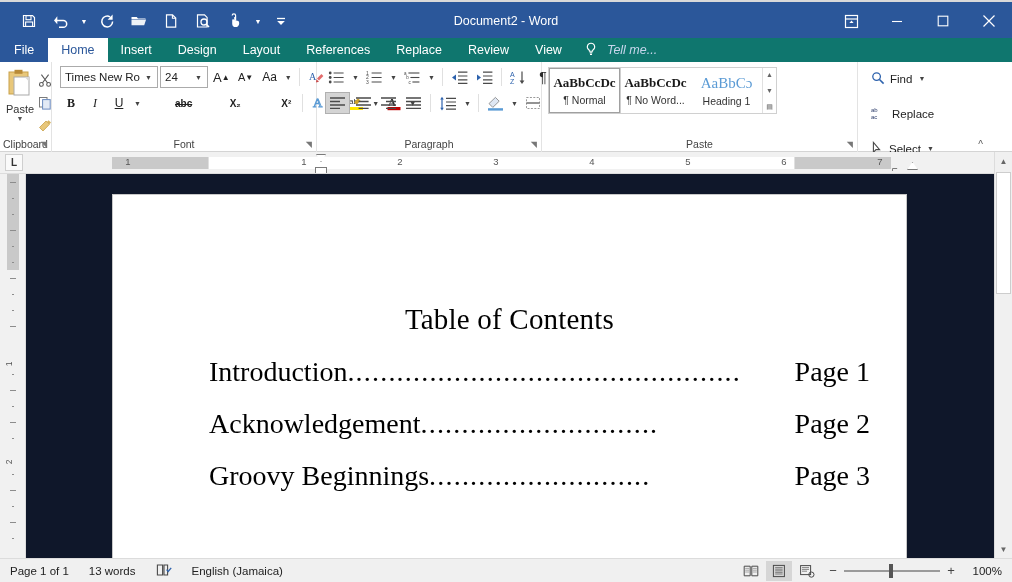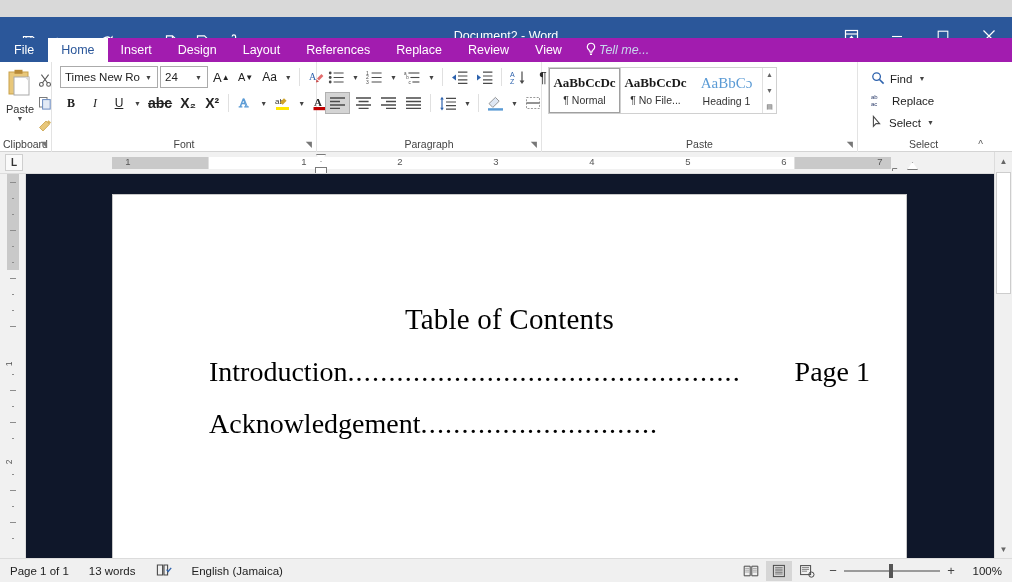--- a/index.html
+++ b/index.html
@@ -16,7 +16,7 @@
   .titlebar {
     position: absolute; left: 0; top: 2px; width: 1012px; height: 38px;
     background: #2b579a;
-    display: flex; align-items: flex-end; margin-top: 15px;
+    display: flex; align-items: center;
   }
   .qat { display: flex; align-items: center; padding-left: 14px; gap: 2px; }
   .qat-btn {

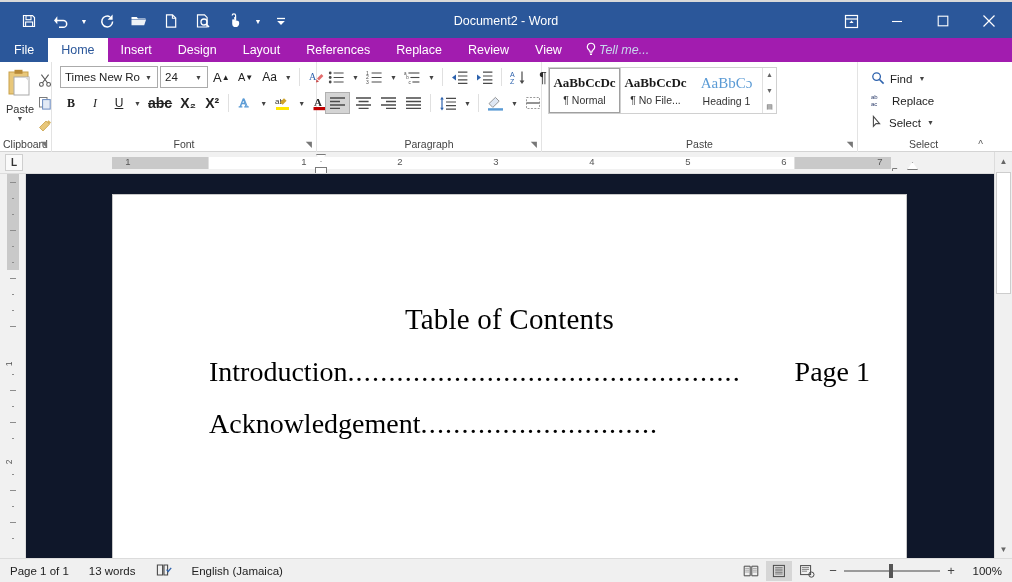--- a/index.html
+++ b/index.html
@@ -47,7 +47,7 @@
   
   .tabbar {
     position: absolute; left: 0; top: 38px; width: 1012px; height: 24px;
-    background: #a21caf;
+    background: #0f766e;
     display: flex; align-items: stretch;
   }
   .tab {

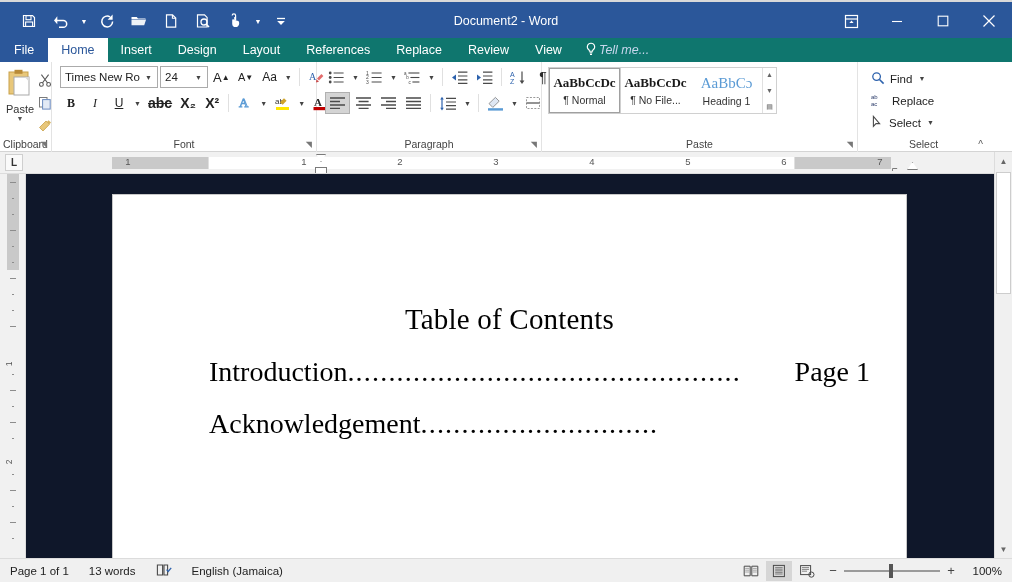--- a/index.html
+++ b/index.html
@@ -60,7 +60,7 @@
     margin-left: auto; display: flex; align-items: stretch;
   }
   .tellme {
-    display: flex; align-items: center; gap: 2px;
+    display: flex; align-items: center; gap: 10px;
     padding: 0 12px 0 10px; color: #c7d6ec; font-size: 12.5px;
     font-style: italic;
   }

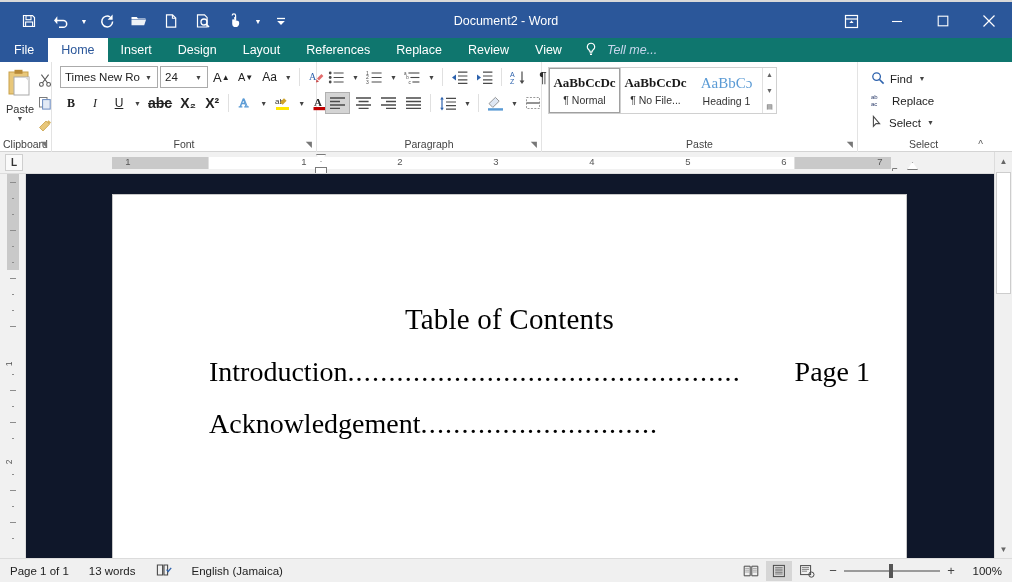--- a/index.html
+++ b/index.html
@@ -147,7 +147,7 @@
   .ssarrow { font-size: 7px; color: #666; line-height: 11px; }
 
   
-  .edit-col { display: flex; flex-direction: column; gap: 1px; padding-top: 2px; }
+  .edit-col { display: flex; flex-direction: column; gap: 14px; padding-top: 2px; }
   .ebtn { display: flex; align-items: center; gap: 5px; height: 21px; padding: 0 5px; font-size: 11.5px; color: #222; }
   .ebtn .ecaret { font-size: 7px; color: #444; margin-left: 1px; }
   .ribbon-collapse { position: absolute; right: 6px; bottom: 2px; font-size: 10px; color: #555; }

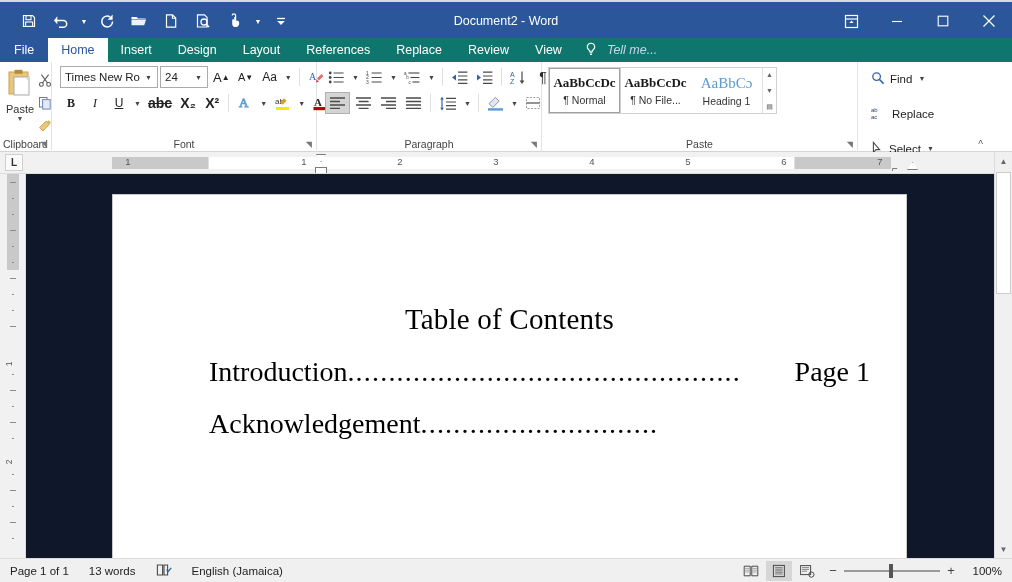--- a/index.html
+++ b/index.html
@@ -118,7 +118,7 @@
     display: flex; align-items: center; justify-content: center;
     font-size: 12px; color: #222;
   }
-  .ibtn.sm { font-size: 14px; }
+  .ibtn.sm { font-size: 10px; margin-left: 27px; }
   .ibtn.active { background: #d4d4d4; border: 1px solid #b0b0b0; }
   .caretbtn { width: 11px; height: 22px; display: flex; align-items: center; justify-content: center; font-size: 7px; color: #444; }
   .vsep { width: 1px; height: 18px; background: #e0e0e0; margin: 0 3px; }

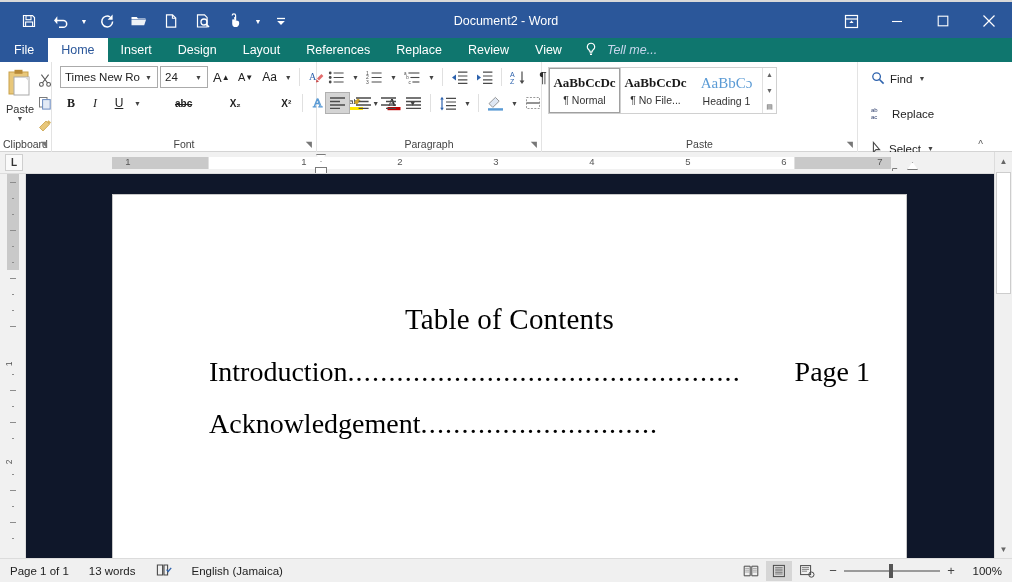--- a/index.html
+++ b/index.html
@@ -614,7 +614,7 @@
           </div>
           <div class="style-item">
             <span class="style-prev">AaBbCcDc</span>
-            <span class="style-name">¶ No File...</span>
+            <span class="style-name">¶ No Word...</span>
           </div>
           <div class="style-item">
             <span class="style-prev h">AaBbCɔ</span>

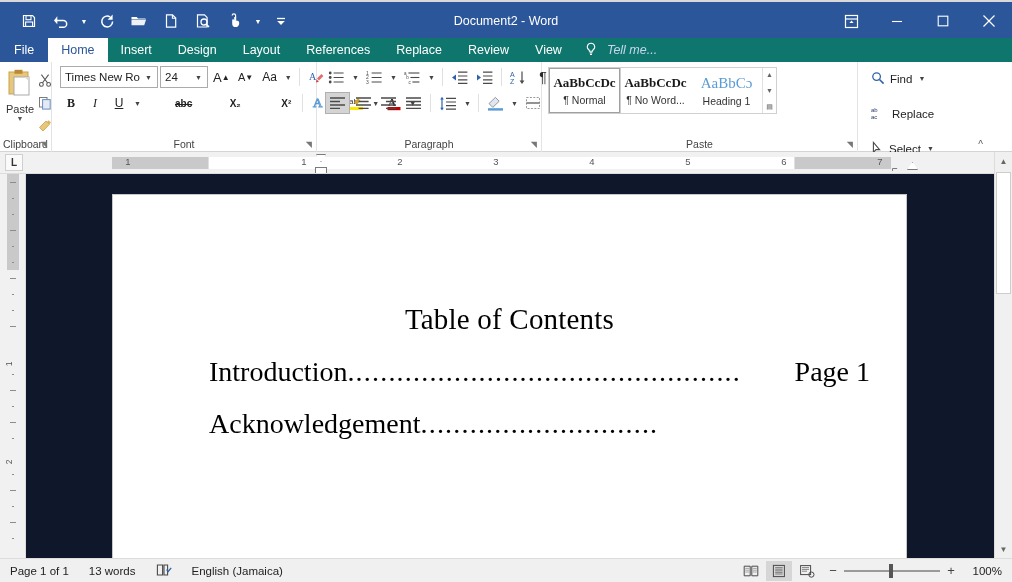--- a/index.html
+++ b/index.html
@@ -736,6 +736,7 @@
         <div class="toc-line">
           <span class="toc-label">Acknowledgement </span>
           <span class="toc-dots">.............................</span>
+          <span class="toc-page">Page 2</span>
         </div>
 
       </div>

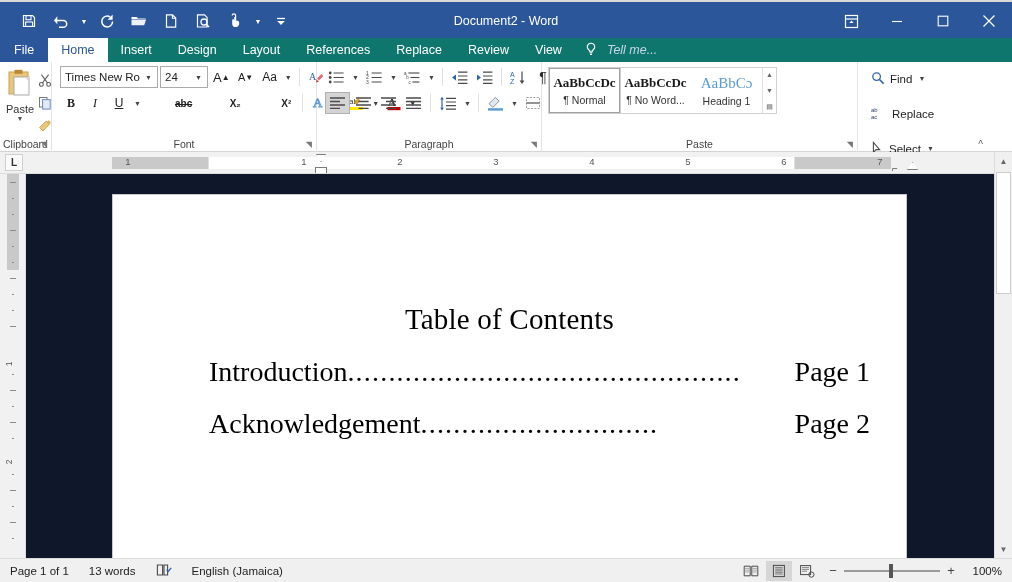--- a/index.html
+++ b/index.html
@@ -738,6 +738,11 @@
           <span class="toc-dots">.............................</span>
           <span class="toc-page">Page 2</span>
         </div>
+        <div class="toc-line">
+          <span class="toc-label">Groovy Beginnings </span>
+          <span class="toc-dots">...........................</span>
+          <span class="toc-page">Page 3</span>
+        </div>
 
       </div>
     </div>

